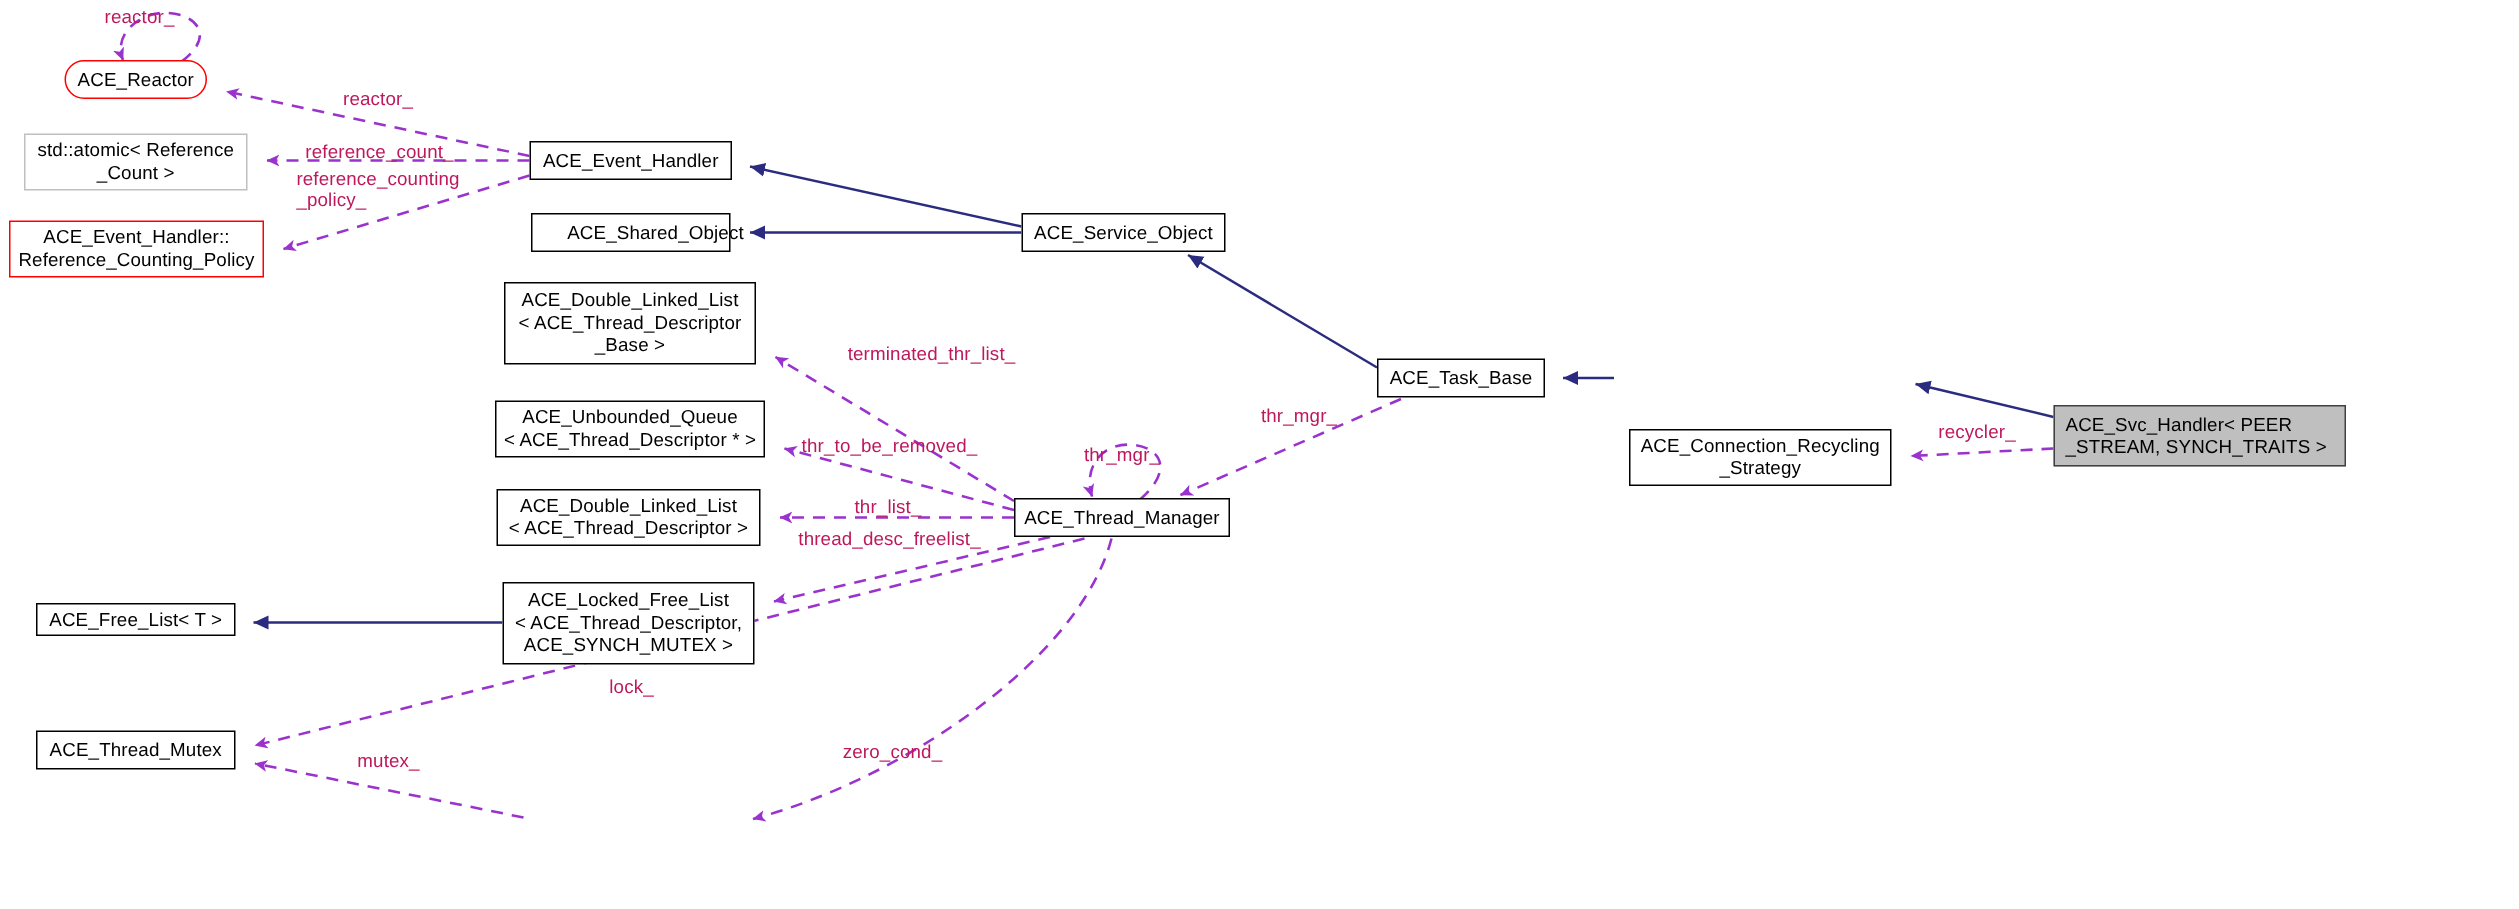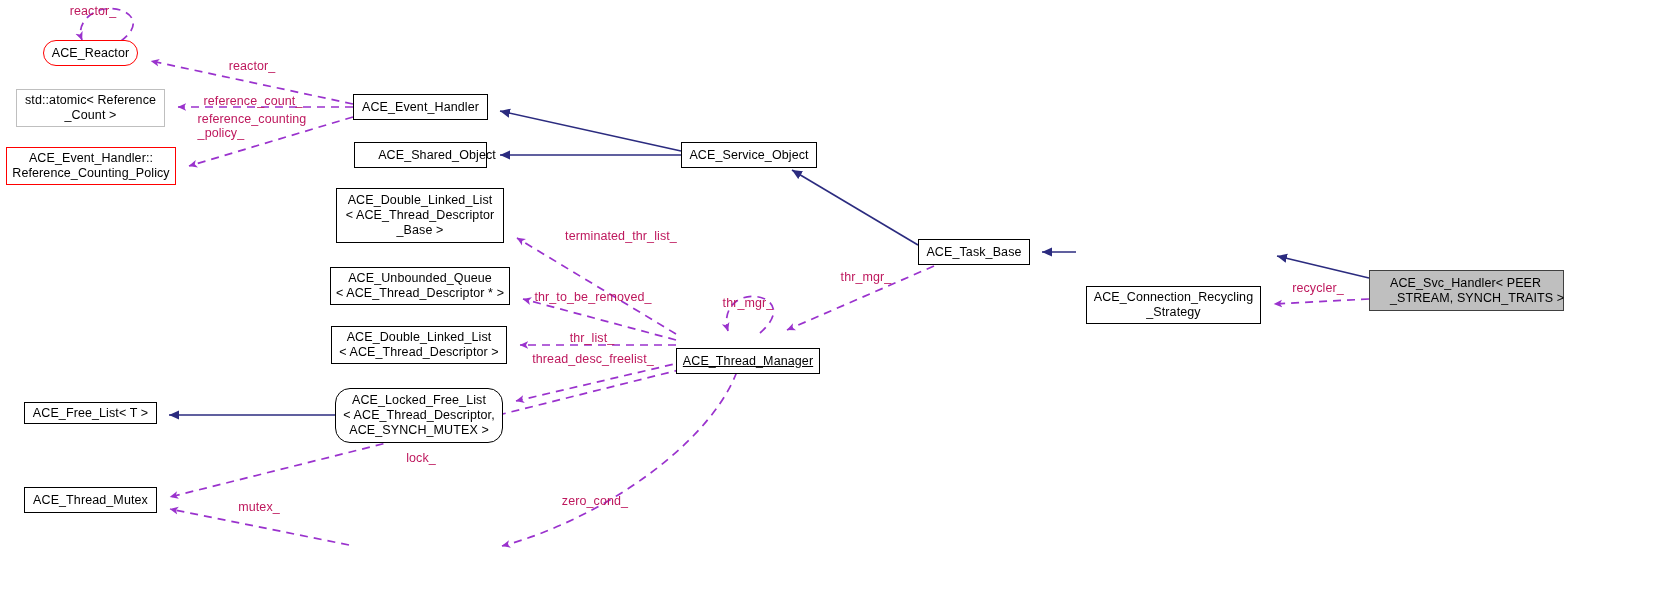--- a/index.html
+++ b/index.html
@@ -50,7 +50,7 @@
     border-color: #404040;
     justify-content: flex-start;
     text-align: left;
-    padding-left: 20px;
+    padding-left: 7px;
   }
   .edge-label {
     position: absolute;

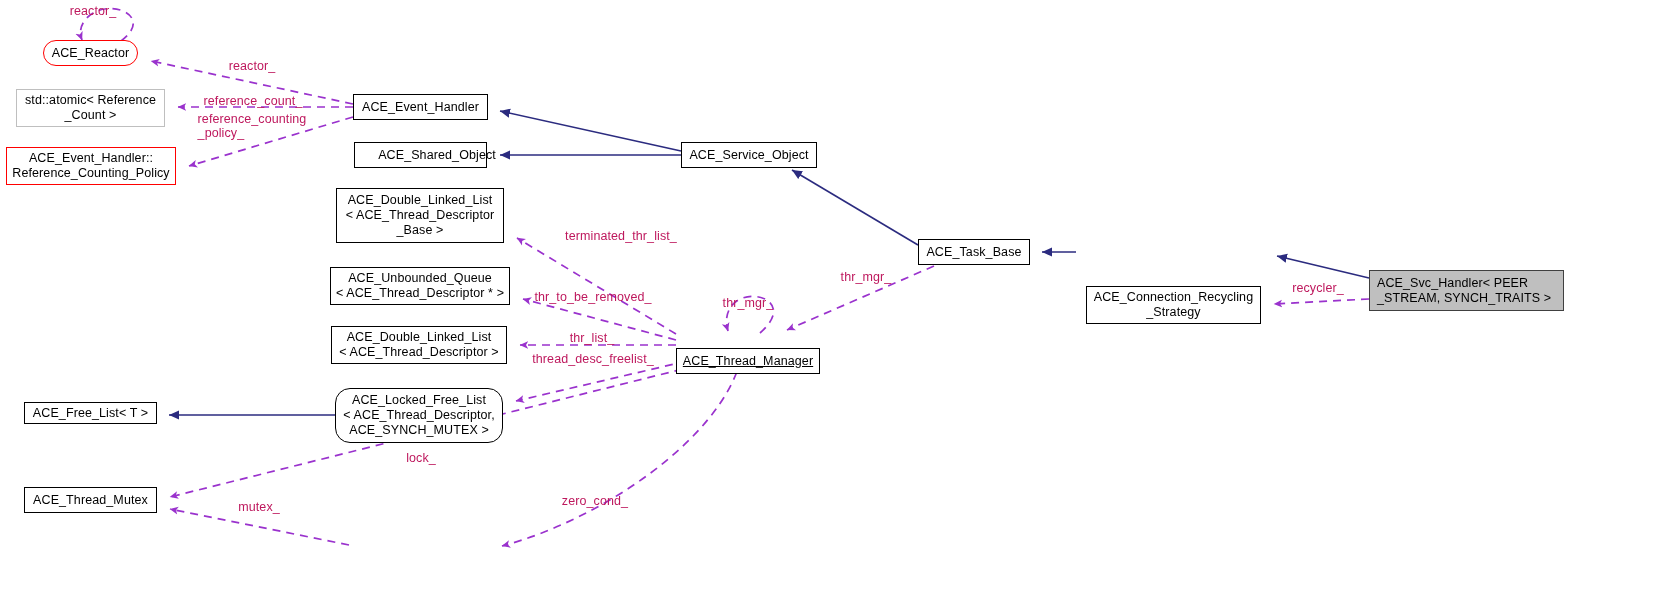--- a/index.html
+++ b/index.html
@@ -123,7 +123,7 @@
     <div class="node" style="left: 24px; top: 402px; width: 133px; height: 22px;">ACE_Free_List&lt; T &gt;</div>
     <div class="node" style="left: 24px; top: 487px; width: 133px; height: 26px;">ACE_Thread_Mutex</div>
     <div class="node" style="left: 681px; top: 142px; width: 136px; height: 26px;">ACE_Service_Object</div>
-    <div class="node" style="left: 676px; top: 348px; width: 144px; height: 26px; text-decoration: underline;">ACE_Thread_Manager</div>
+    <div class="node" style="left: 676px; top: 332px; width: 144px; height: 26px;">ACE_Thread_Manager</div>
     <div class="node" style="left: 918px; top: 239px; width: 112px; height: 26px;">ACE_Task_Base</div>
     <div class="node" style="left: 1086px; top: 286px; width: 175px; height: 38px;">ACE_Connection_Recycling
 _Strategy</div>

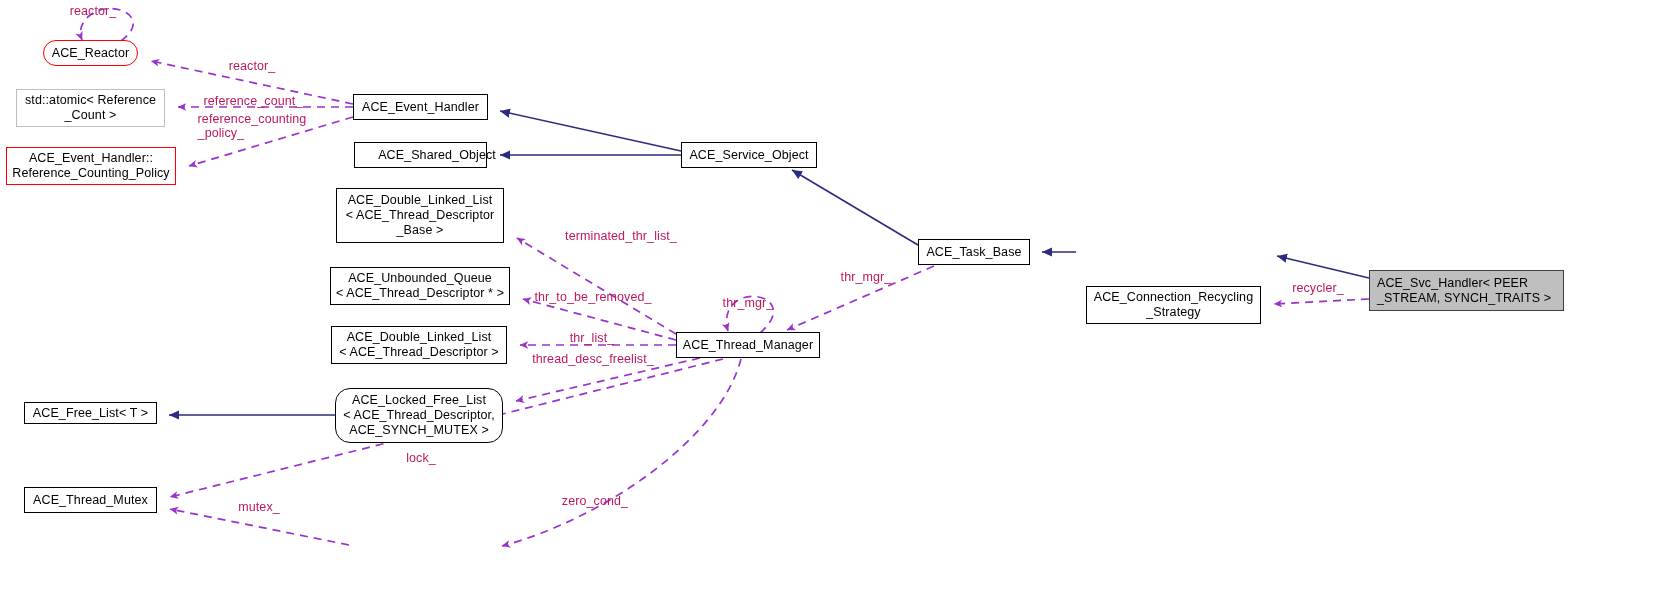--- a/index.html
+++ b/index.html
@@ -117,7 +117,7 @@
 &lt; ACE_Thread_Descriptor * &gt;</div>
     <div class="node" style="left: 331px; top: 326px; width: 176px; height: 38px;">ACE_Double_Linked_List
 &lt; ACE_Thread_Descriptor &gt;</div>
-    <div class="node" style="left: 335px; top: 388px; width: 168px; height: 55px; border-radius: 15px;">ACE_Locked_Free_List
+    <div class="node" style="left: 335px; top: 388px; width: 168px; height: 55px;">ACE_Locked_Free_List
 &lt; ACE_Thread_Descriptor,
 ACE_SYNCH_MUTEX &gt;</div>
     <div class="node" style="left: 24px; top: 402px; width: 133px; height: 22px;">ACE_Free_List&lt; T &gt;</div>

